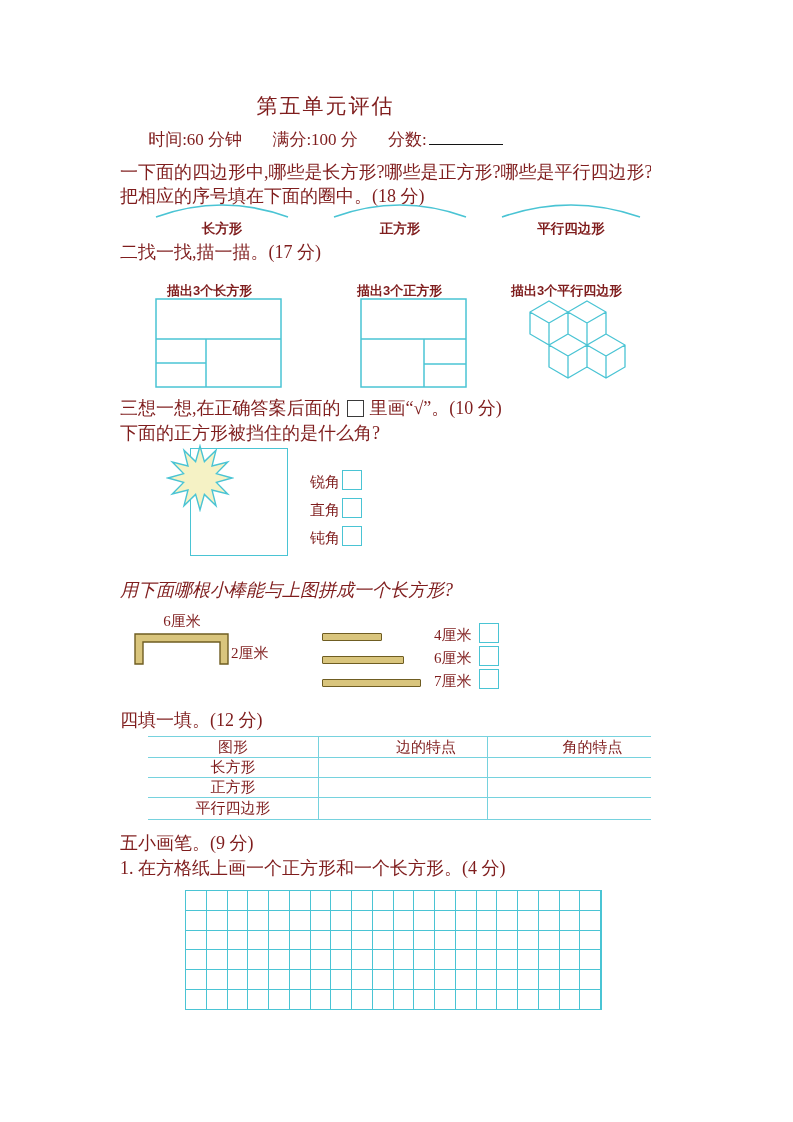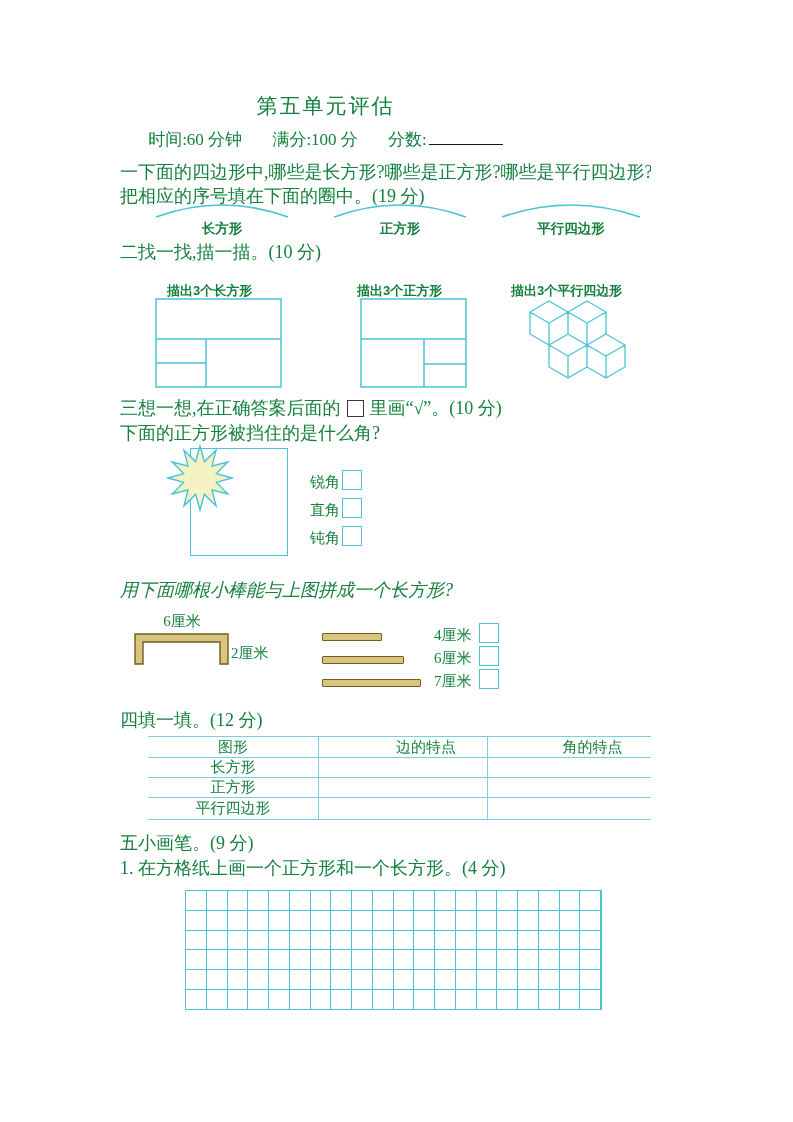--- a/index.html
+++ b/index.html
@@ -3,7 +3,7 @@
 <meta charset="utf-8">
 <style>
   html,body{margin:0;padding:0;background:#ffffff;}
-  #page{position:relative;width:651px;height:1122px;background:#fff;color:#15803d;
+  #page{position:relative;width:651px;height:1122px;background:#fff;color:#7f1d1d;
         font-family:"Liberation Serif","DejaVu Serif",serif;overflow:hidden;}
   .abs{position:absolute;}
   .title{width:100%;text-align:center;font-size:21px;letter-spacing:2px;}

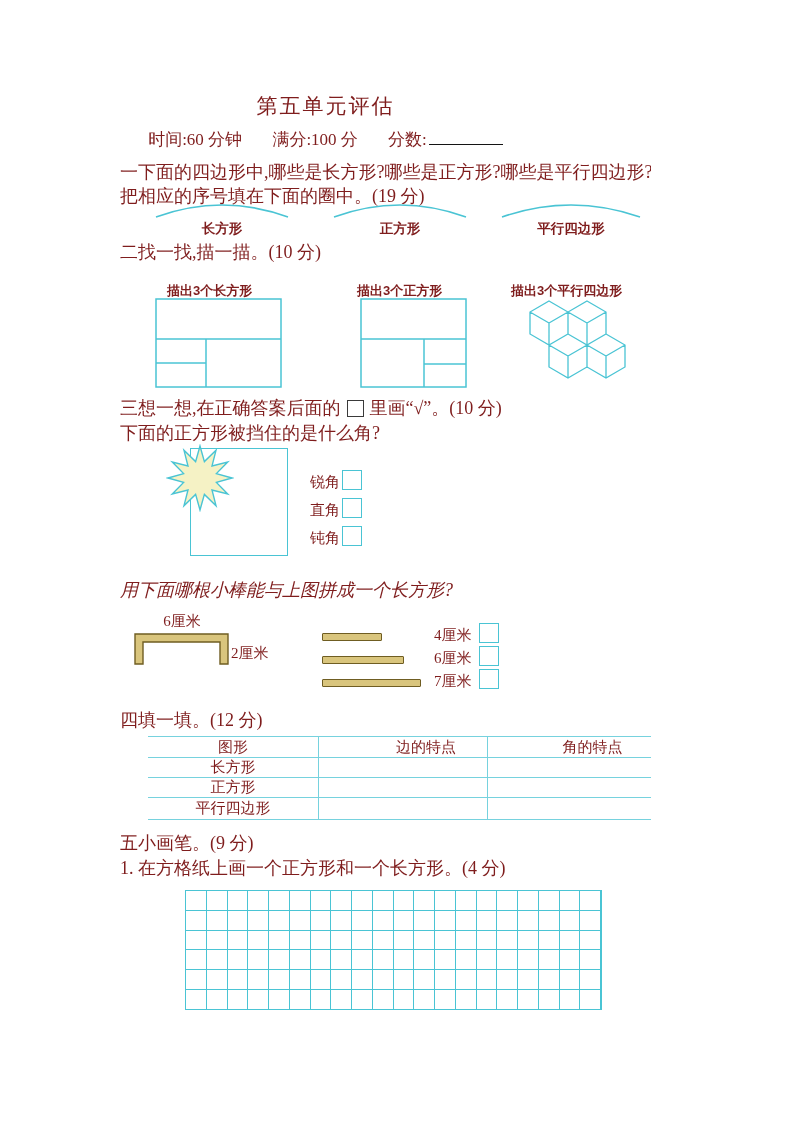--- a/index.html
+++ b/index.html
@@ -46,7 +46,7 @@
   </div>
 
   <div class="abs qtext" style="top:160px;left:120px;">一下面的四边形中,哪些是长方形?哪些是正方形?哪些是平行四边形?</div>
-  <div class="abs qtext" style="top:184px;left:120px;">把相应的序号填在下面的圈中。(19 分)</div>
+  <div class="abs qtext" style="top:184px;left:120px;">把相应的序号填在下面的圈中。(18 分)</div>
 
   <div class="abs arc-group" style="top:202px;left:152px;width:140px;">
     <svg width="140" height="17">

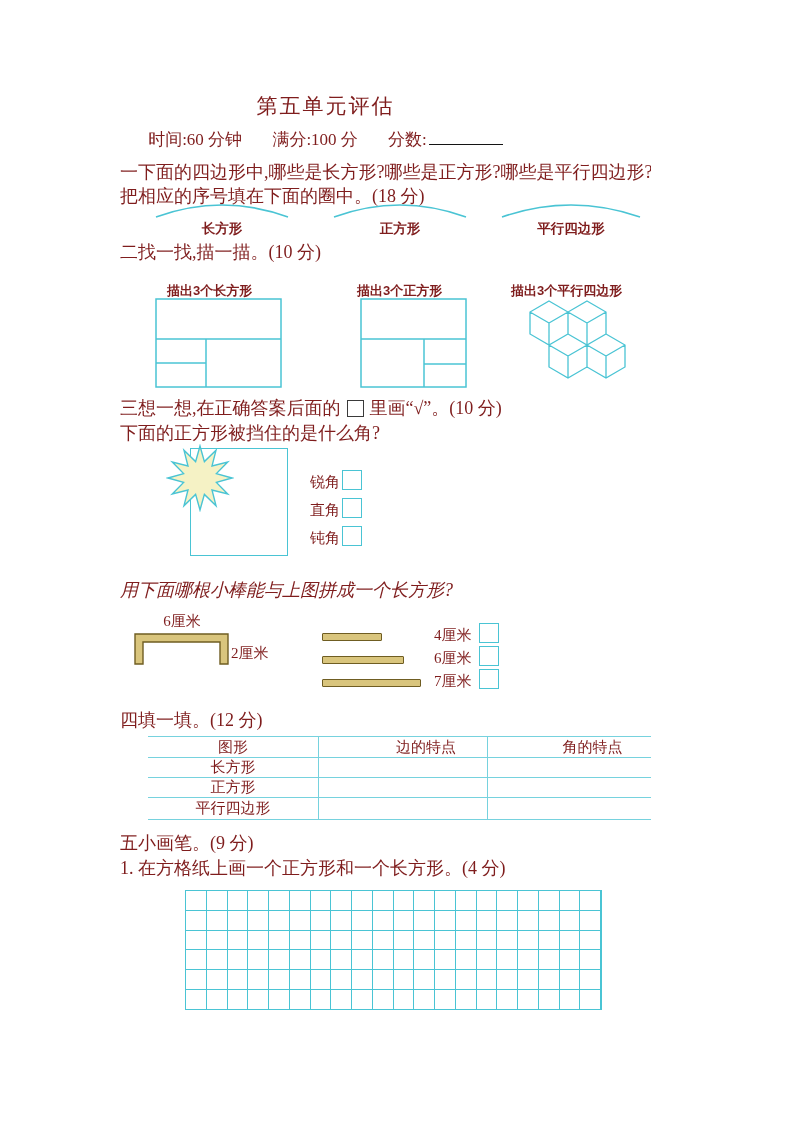--- a/index.html
+++ b/index.html
@@ -67,7 +67,7 @@
     <div class="arc-label">平行四边形</div>
   </div>
 
-  <div class="abs qtext" style="top:240px;left:120px;">二找一找,描一描。(10 分)</div>
+  <div class="abs qtext" style="top:240px;left:120px;">二找一找,描一描。(17 分)</div>
 
   <div class="abs fig-label" style="top:282px;left:167px;text-align:center;">描出3个长方形</div>
   <svg class="abs" style="top:298px;left:155px;" width="127" height="90">

